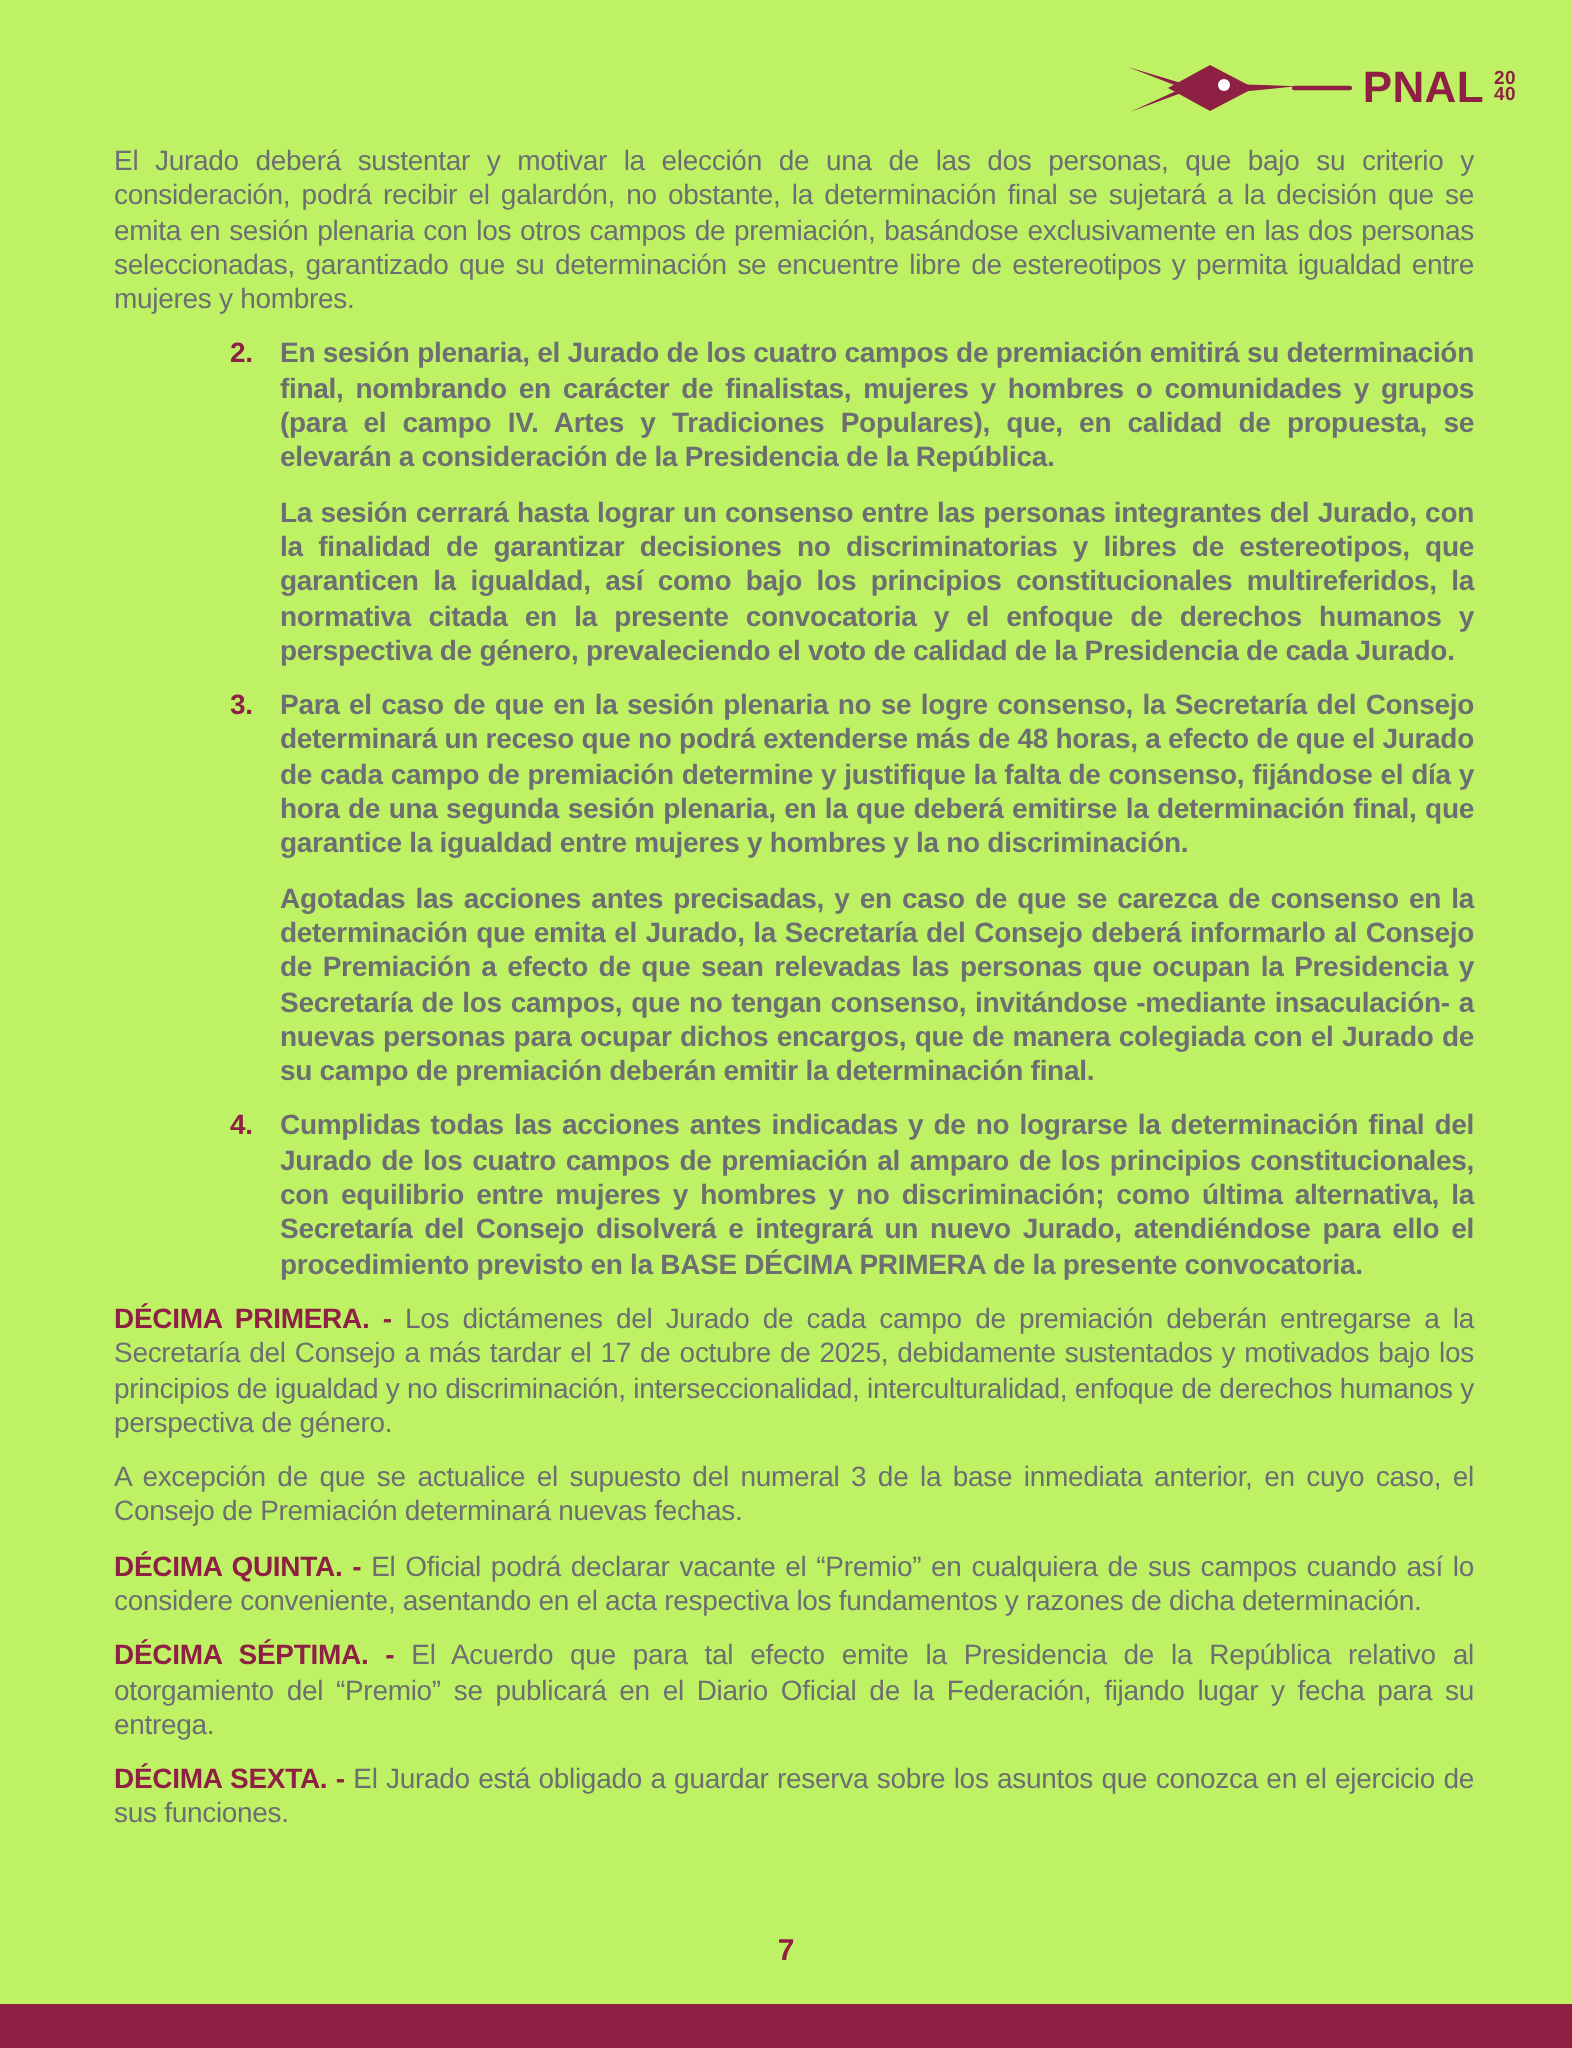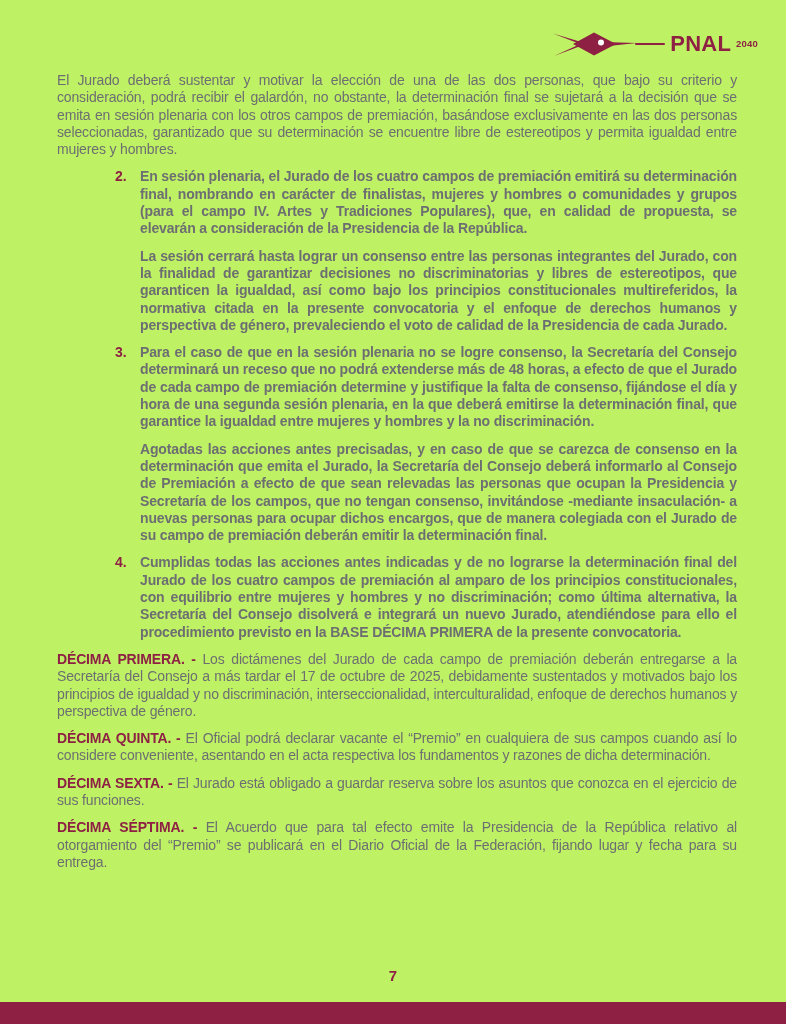--- a/index.html
+++ b/index.html
@@ -24,7 +24,7 @@
     color:#8E2044;line-height:30px;
   }
   .logo-year{
-    display:flex;flex-direction:row;justify-content:center;
+    display:flex;flex-direction:column;justify-content:center;
     font-size:9.5px;font-weight:800;line-height:8.5px;
     color:#8E2044;letter-spacing:0.2px;
   }

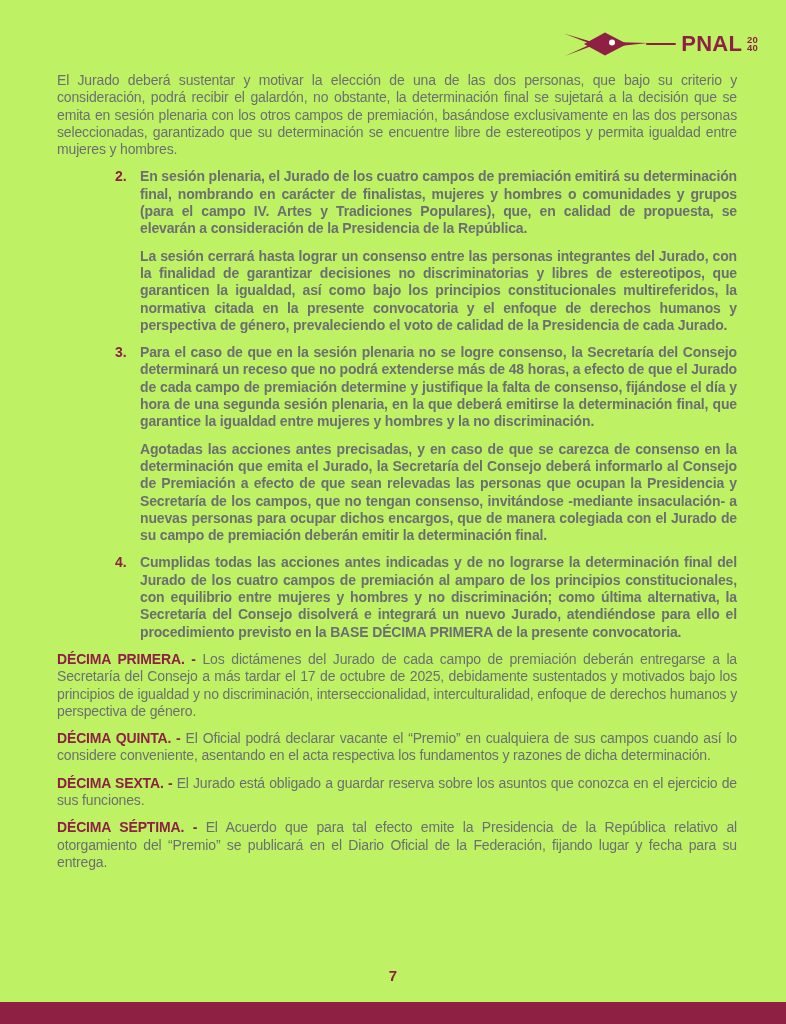--- a/index.html
+++ b/index.html
@@ -112,6 +112,7 @@
       <span class="sec-head">DÉCIMA PRIMERA. -</span><span>Los dictámenes del Jurado de cada campo de premiación deberán entregarse a la Secretaría del Consejo a más tardar el 17 de octubre de 2025, debidamente sustentados y motivados bajo los principios de igualdad y no discriminación, interseccionalidad, interculturalidad, enfoque de derechos humanos y perspectiva de género.</span>
     </p>
 
+    <p>A excepción de que se actualice el supuesto del numeral 3 de la base inmediata anterior, en cuyo caso, el Consejo de Premiación determinará nuevas fechas.</p>
 
     <p>
       <span class="sec-head">DÉCIMA QUINTA. -</span><span>El Oficial podrá declarar vacante el “Premio” en cualquiera de sus campos cuando así lo considere conveniente, asentando en el acta respectiva los fundamentos y razones de dicha determinación.</span>

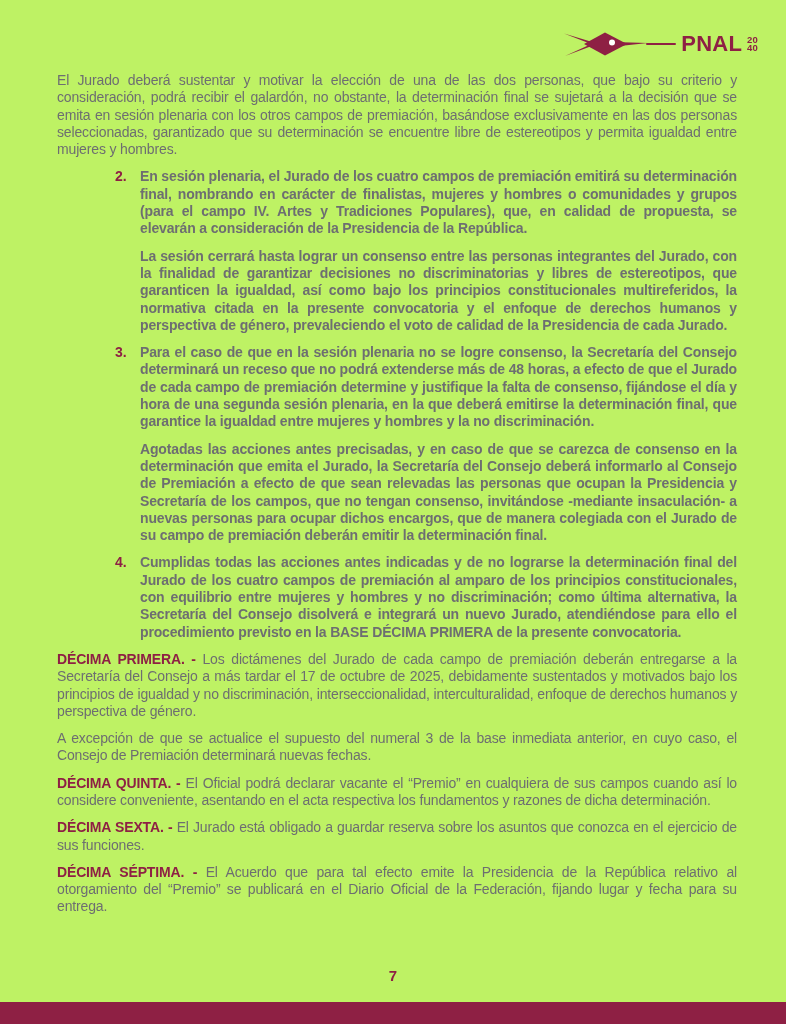--- a/index.html
+++ b/index.html
@@ -119,11 +119,11 @@
     </p>
 
     <p>
-      <span class="sec-head">DÉCIMA SEXTA. -</span><span>El Jurado está obligado a guardar reserva sobre los asuntos que conozca en el ejercicio de sus funciones.</span>
+      <span class="sec-head">DÉCIMA SÉPTIMA. -</span><span>El Acuerdo que para tal efecto emite la Presidencia de la República relativo al otorgamiento del “Premio” se publicará en el Diario Oficial de la Federación, fijando lugar y fecha para su entrega.</span>
     </p>
 
     <p>
-      <span class="sec-head">DÉCIMA SÉPTIMA. -</span><span>El Acuerdo que para tal efecto emite la Presidencia de la República relativo al otorgamiento del “Premio” se publicará en el Diario Oficial de la Federación, fijando lugar y fecha para su entrega.</span>
+      <span class="sec-head">DÉCIMA SEXTA. -</span><span>El Jurado está obligado a guardar reserva sobre los asuntos que conozca en el ejercicio de sus funciones.</span>
     </p>
 
   </div>

